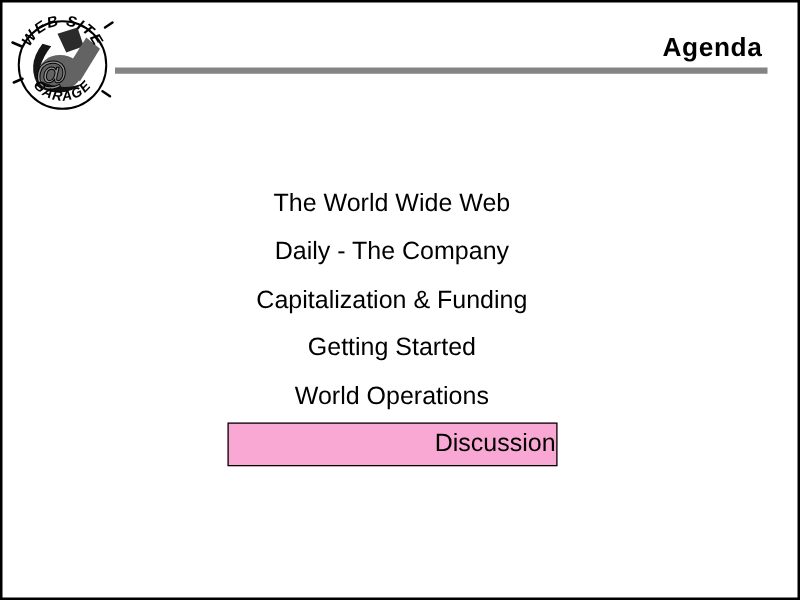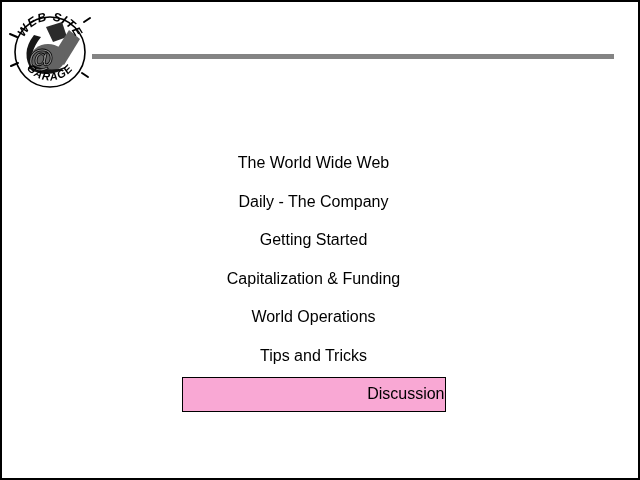--- a/index.html
+++ b/index.html
@@ -100,6 +100,7 @@
     </text>
   </svg>
 
+  <div class="slide-title">Agenda</div>
 
   <div class="header-rule"></div>
 

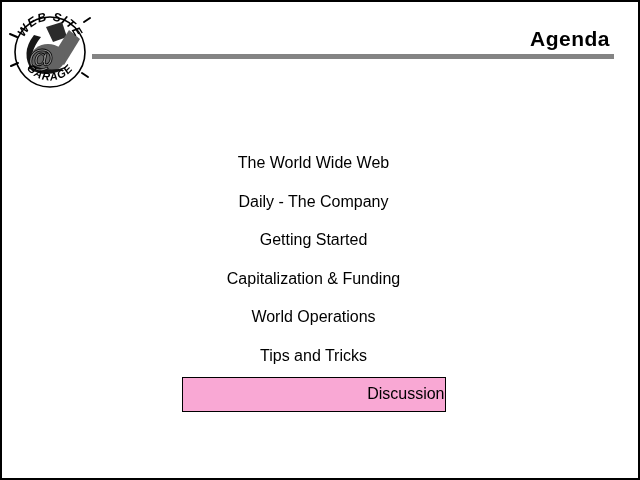--- a/index.html
+++ b/index.html
@@ -49,7 +49,7 @@
     display: flex;
     align-items: center;
     justify-content: center;
-    font-size: 16px;
+    font-size: 20px;
     white-space: nowrap;
   }
   .discussion-box {

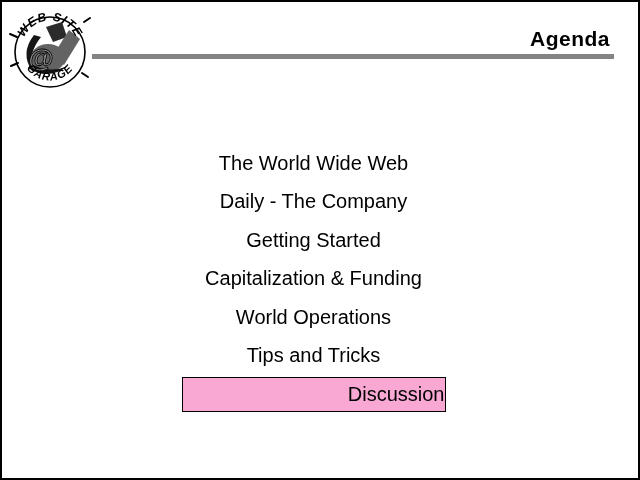--- a/index.html
+++ b/index.html
@@ -107,8 +107,8 @@
   <div class="agenda-list">
     <div class="agenda-row">The World Wide Web</div>
     <div class="agenda-row">Daily - The Company</div>
+    <div class="agenda-row">Capitalization &amp; Funding</div>
     <div class="agenda-row">Getting Started</div>
-    <div class="agenda-row">Capitalization &amp; Funding</div>
     <div class="agenda-row">World Operations</div>
     <div class="agenda-row">Tips and Tricks</div>
     <div class="agenda-row">

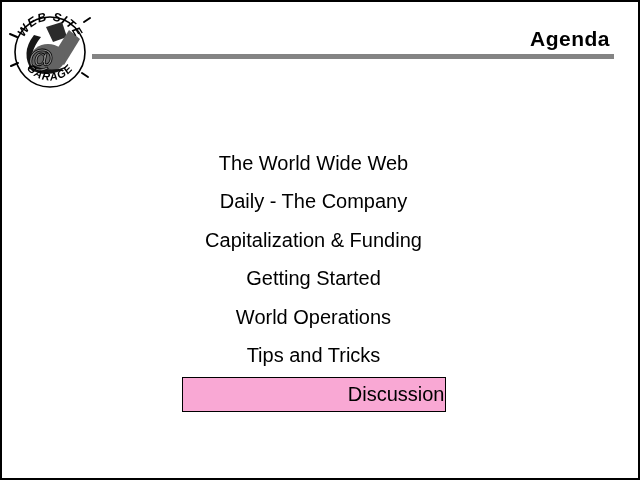--- a/index.html
+++ b/index.html
@@ -110,7 +110,6 @@
     <div class="agenda-row">Capitalization &amp; Funding</div>
     <div class="agenda-row">Getting Started</div>
     <div class="agenda-row">World Operations</div>
-    <div class="agenda-row">Tips and Tricks</div>
     <div class="agenda-row">
       <div class="discussion-box">
         <span>Discussion</span>

